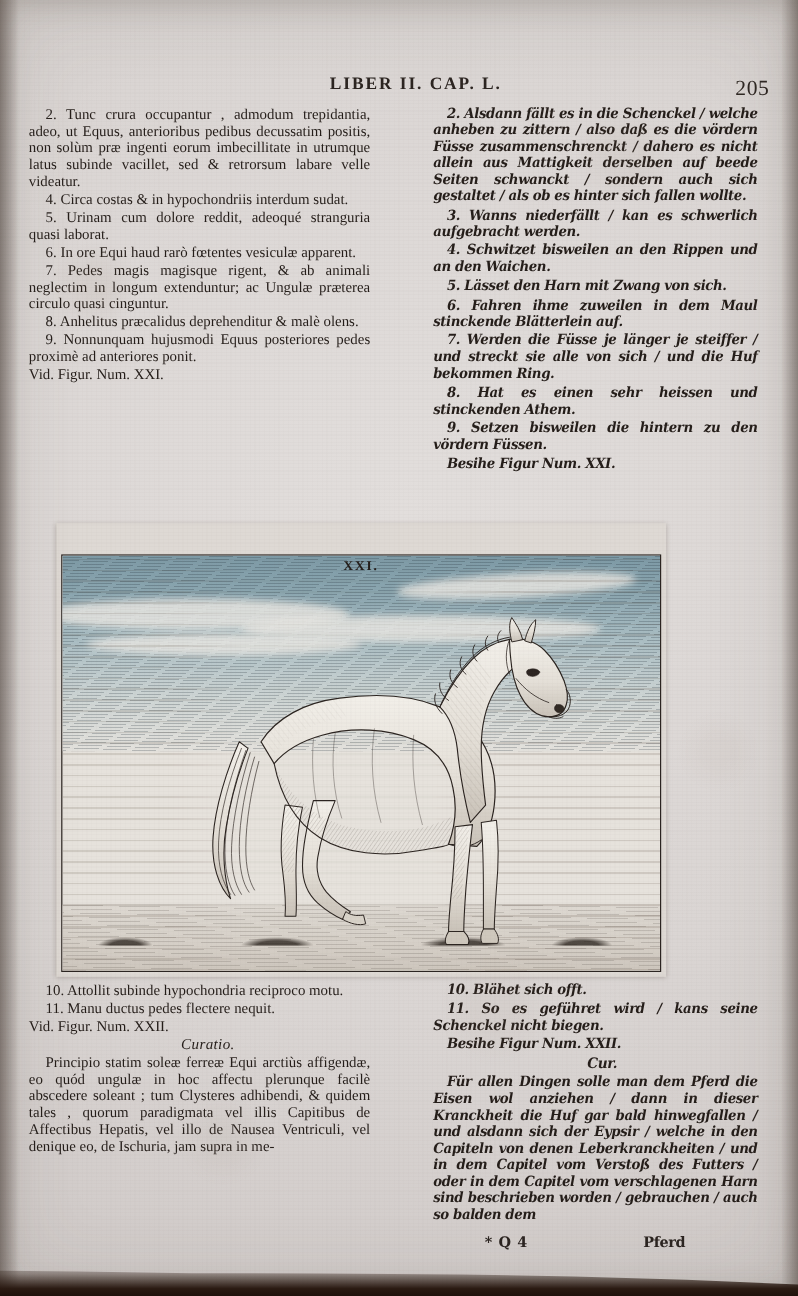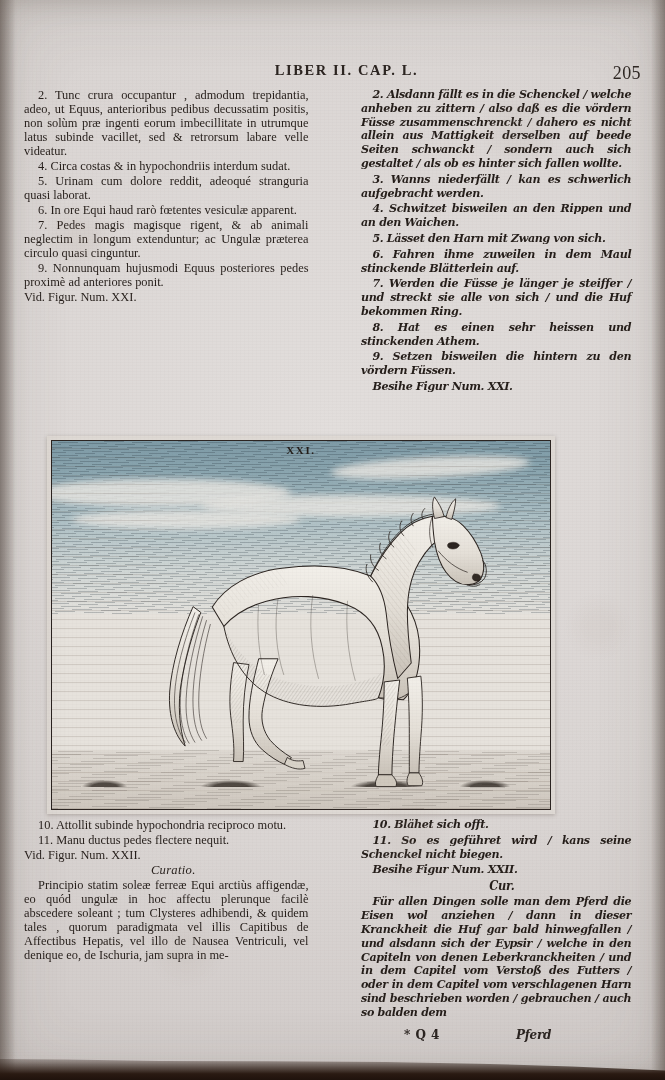--- a/index.html
+++ b/index.html
@@ -191,6 +191,7 @@
       <p>5. Urinam cum dolore reddit, adeoqué stranguria quasi laborat.</p>
       <p>6. In ore Equi haud rarò fœtentes vesiculæ apparent.</p>
       <p>7. Pedes magis magisque rigent, &amp; ab animali neglectim in longum extenduntur; ac Ungulæ præterea circulo quasi cinguntur.</p>
+      <p>8. Anhelitus præcalidus deprehenditur &amp; malè olens.</p>
       <p>9. Nonnunquam hujusmodi Equus posteriores pedes proximè ad anteriores ponit.</p>
       <p class="lastline it">Vid. Figur. Num. XXI.</p>
     </div>

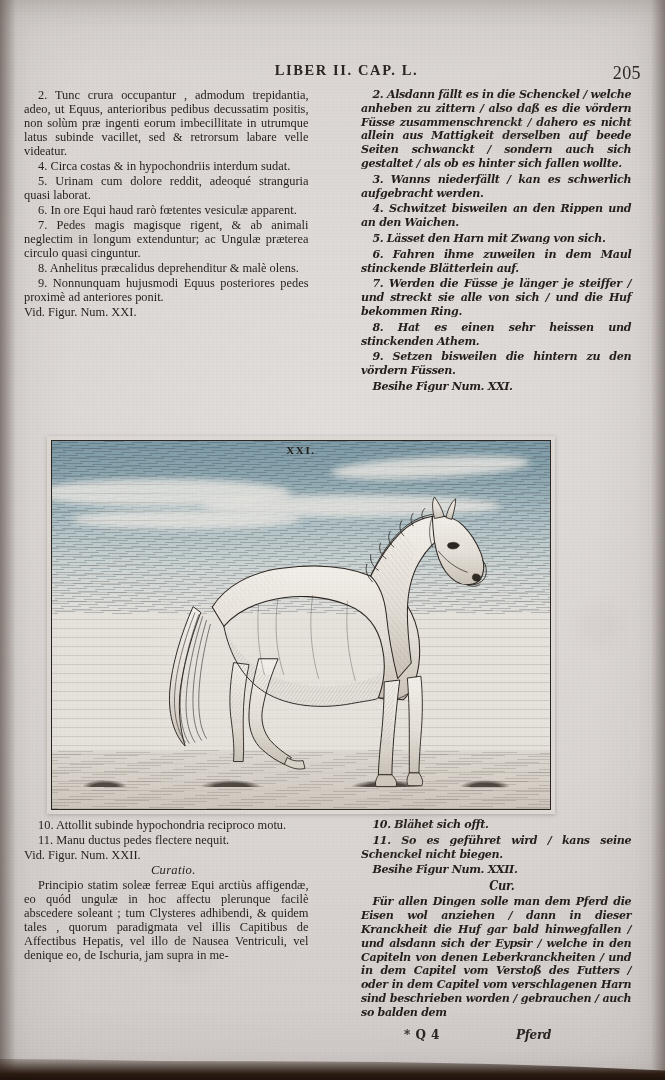--- a/index.html
+++ b/index.html
@@ -113,6 +113,7 @@
   #plate .frame{
     position:absolute;inset:4px;border:1.6px solid #2a2320;overflow:hidden;
     background:#e6e2dc;
+    margin-top:22px;
   }
   
   .sky{

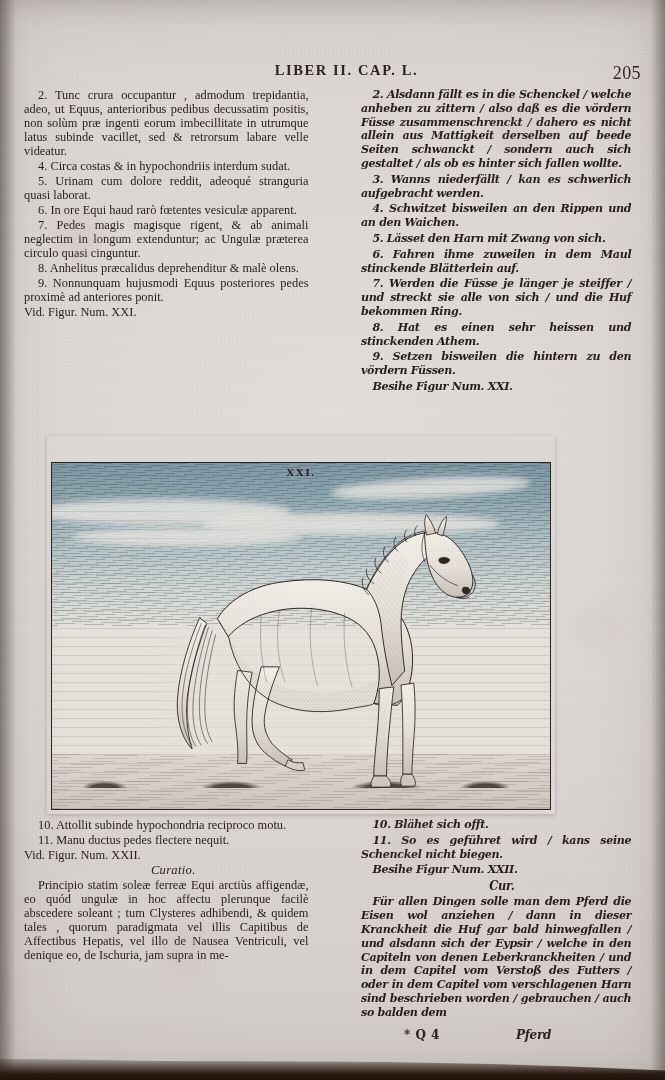--- a/index.html
+++ b/index.html
@@ -170,7 +170,7 @@
     font-family:"DejaVu Serif", serif;letter-spacing:.5px;
   }
   .footline .catch{
-    position:absolute;left:516px;font-size:12px;font-weight:600;font-style:italic;
+    position:absolute;left:536px;font-size:12px;font-weight:600;
     font-family:"DejaVu Serif", serif;letter-spacing:-.3px;
   }
 </style>

